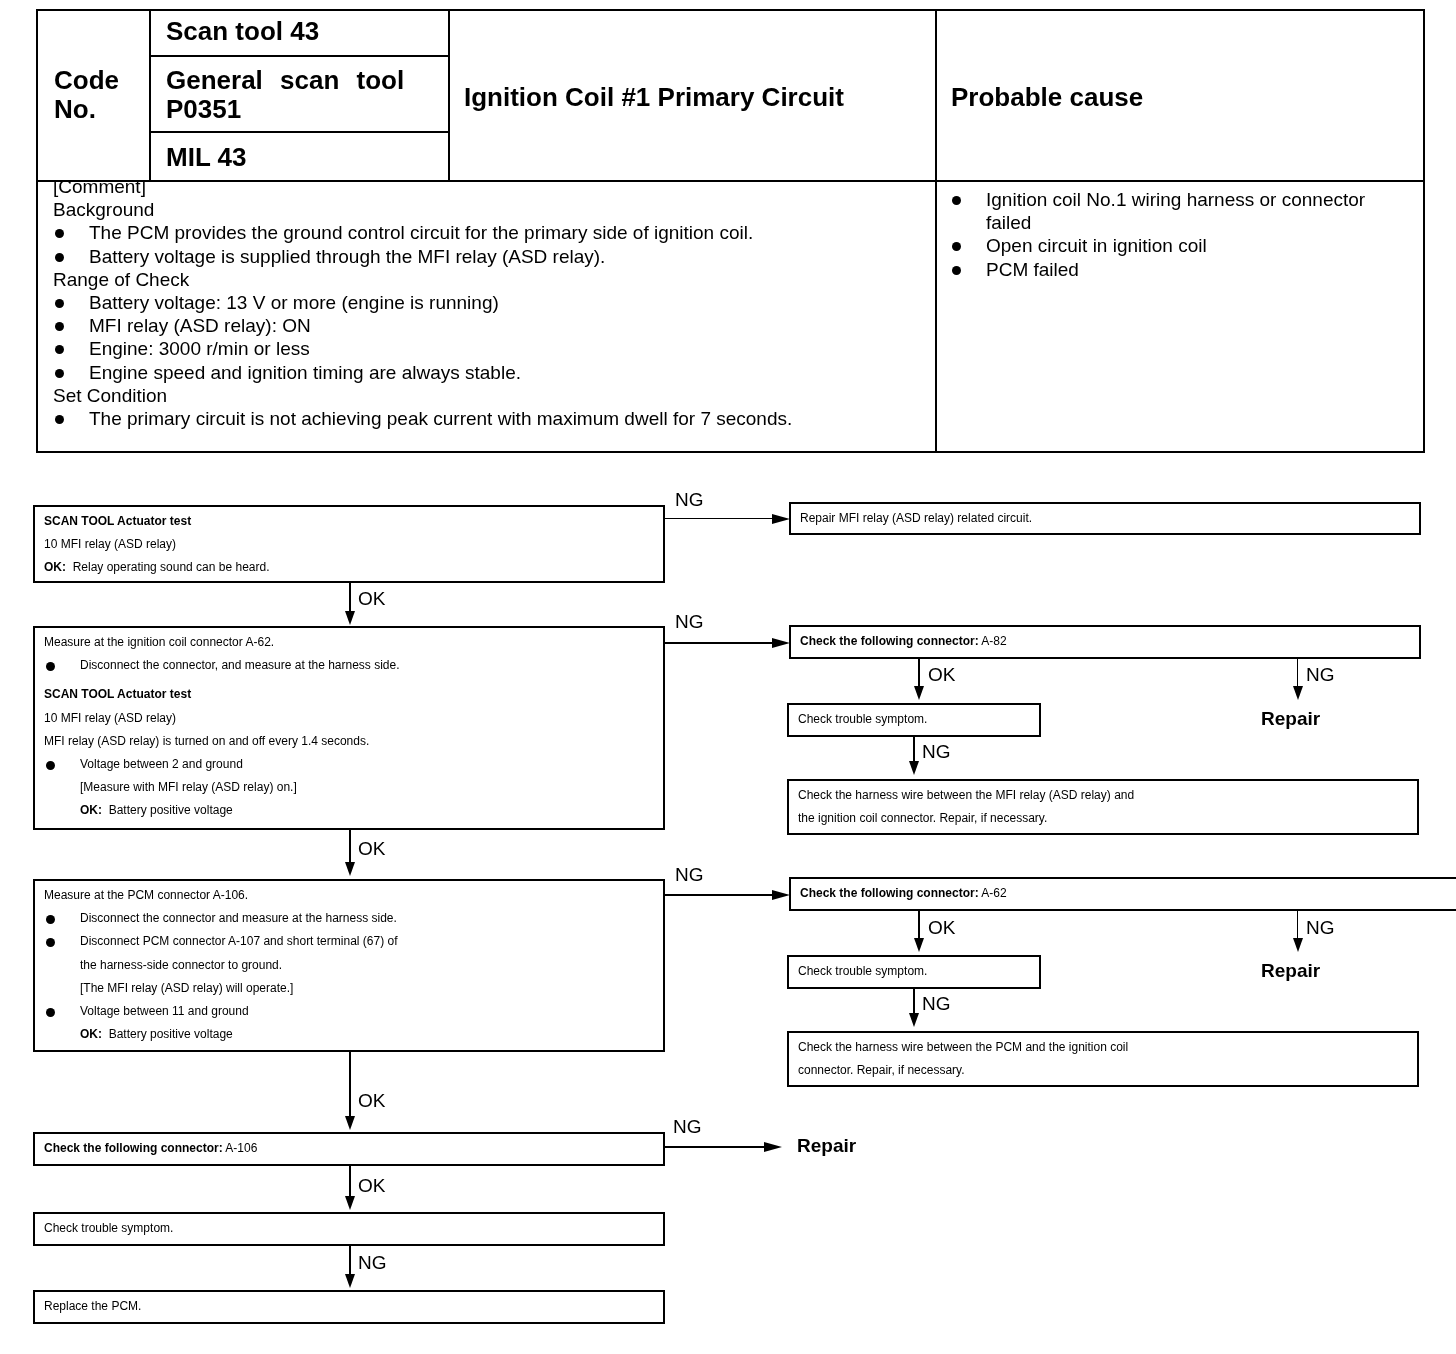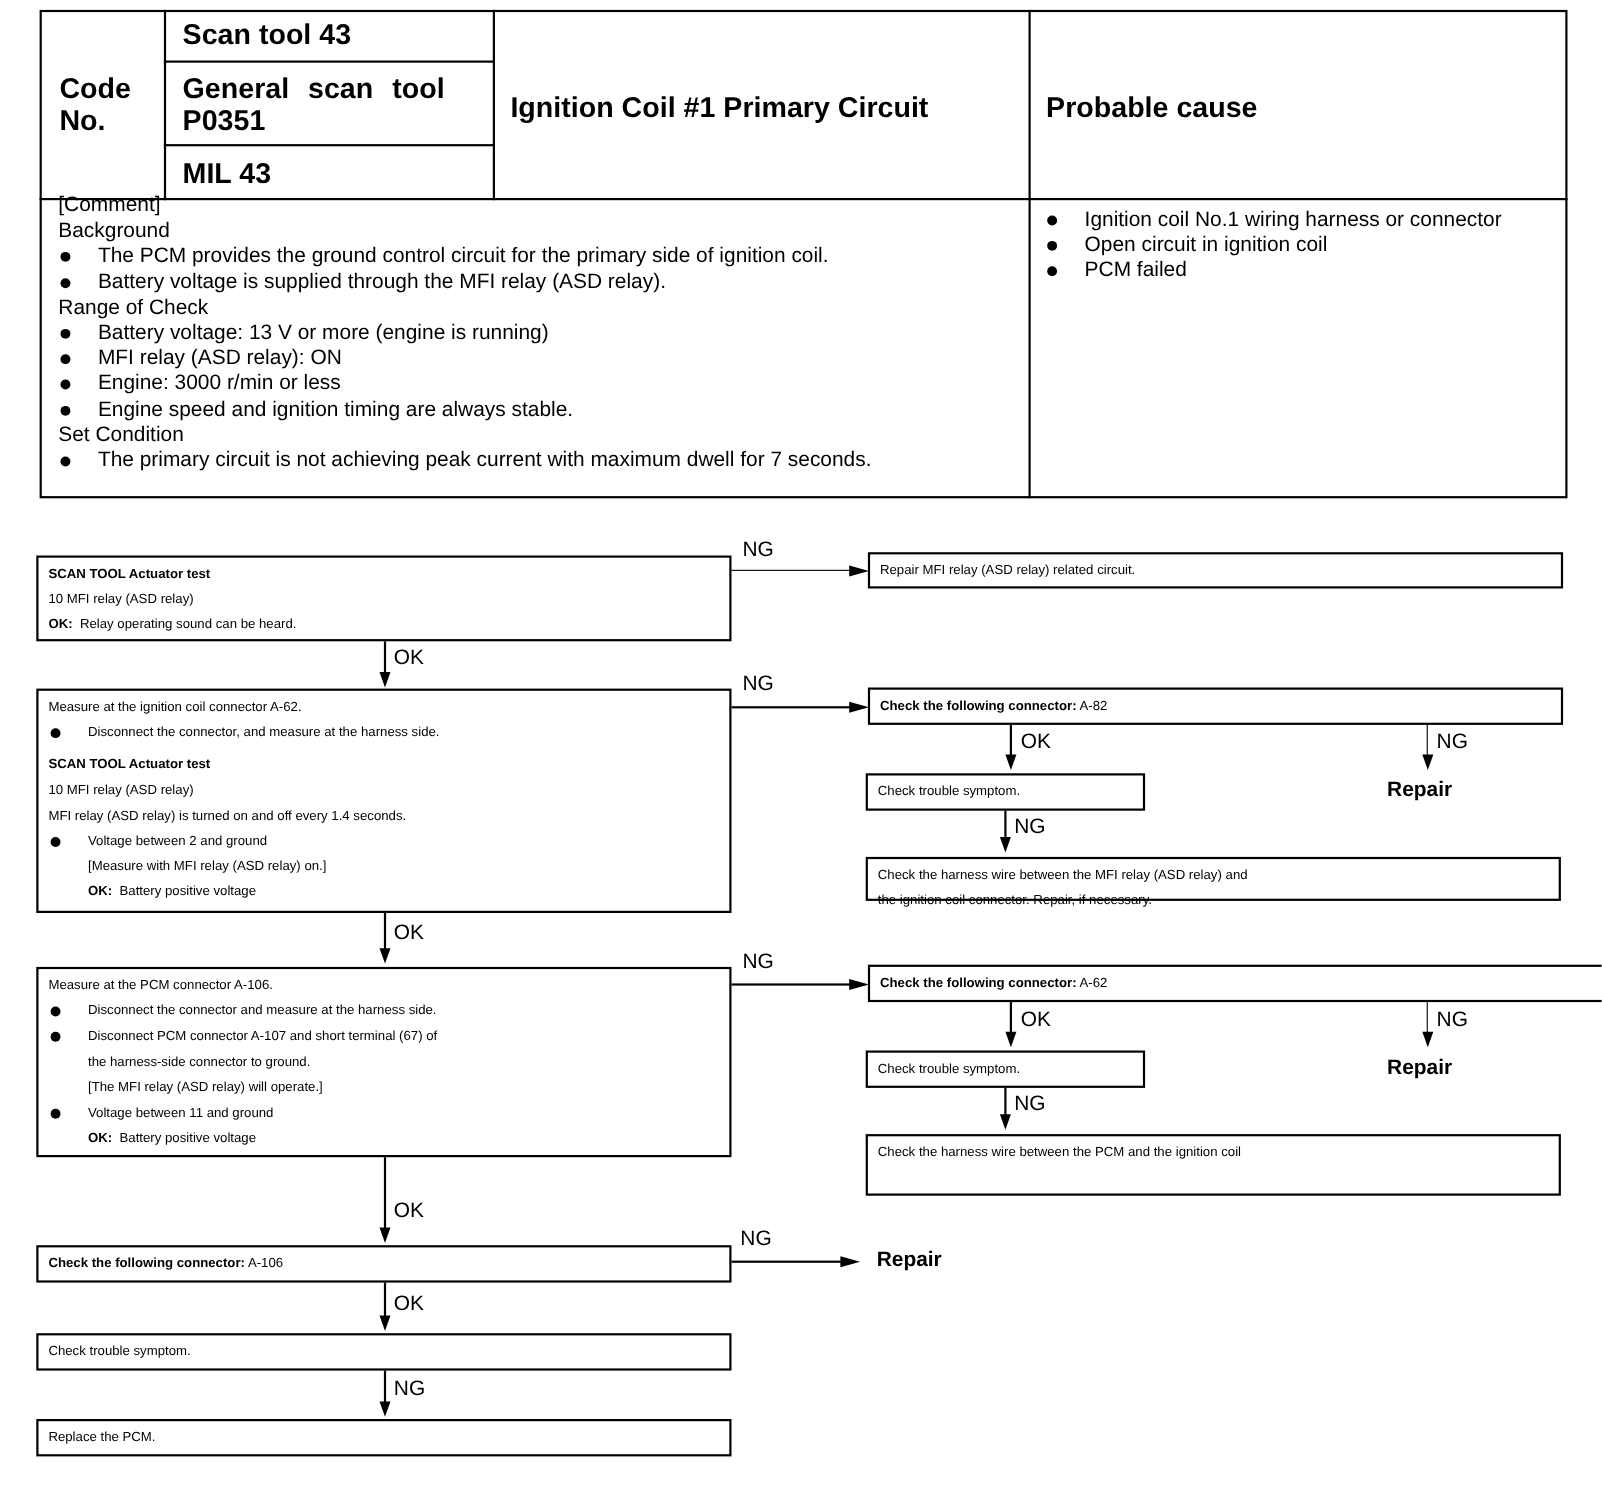--- a/index.html
+++ b/index.html
@@ -73,6 +73,7 @@
 
 <div class="body-text" style="left:950px; top:188px;">
   <div class="bl"><span class="dot"></span><span>Ignition coil No.1 wiring harness or connector</span></div>
+  <div class="ind">failed</div>
   <div class="bl"><span class="dot"></span><span>Open circuit in ignition coil</span></div>
   <div class="bl"><span class="dot"></span><span>PCM failed</span></div>
 </div>

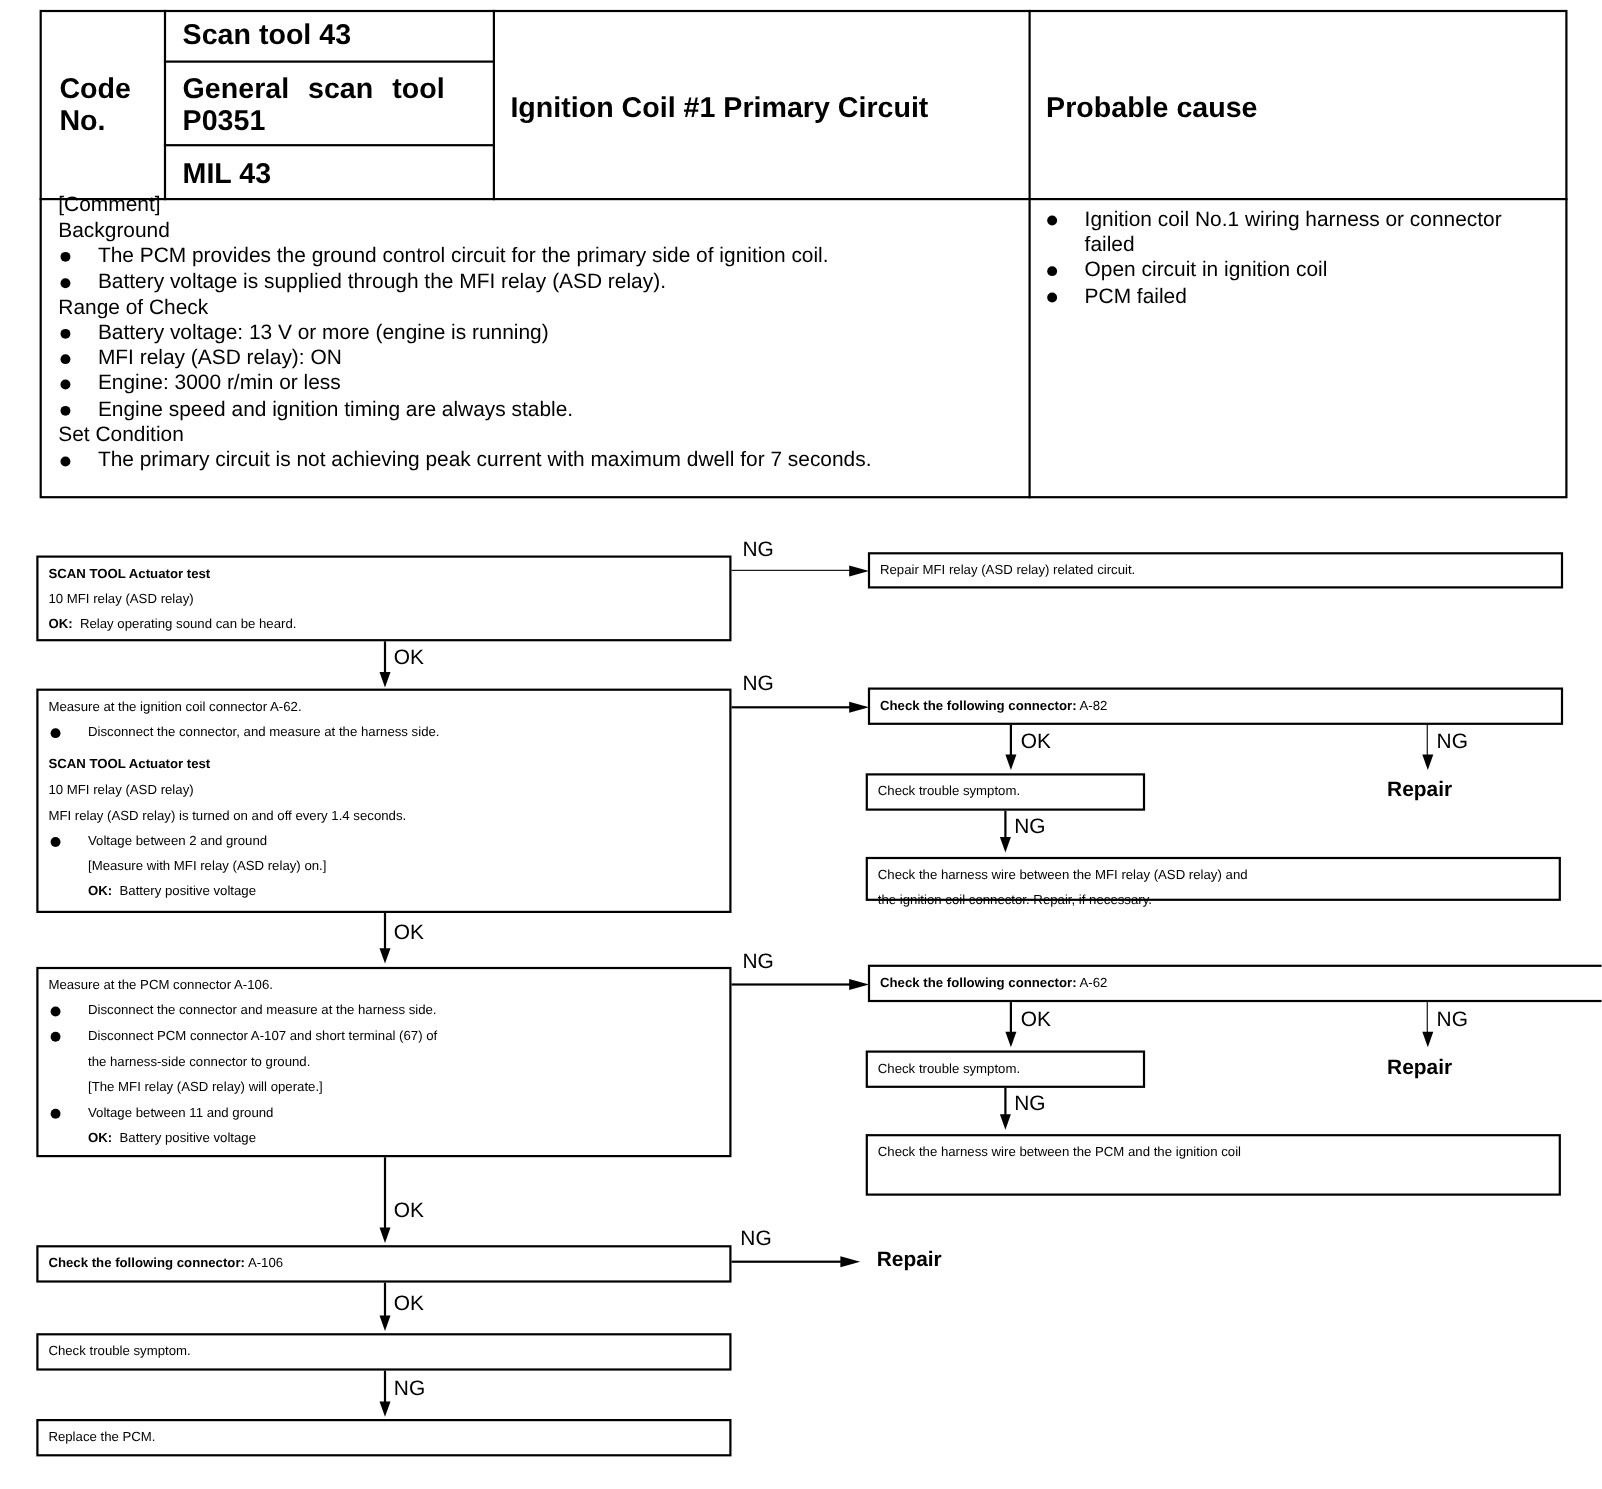--- a/index.html
+++ b/index.html
@@ -125,7 +125,7 @@
 <div class="vseg" style="left:913px; top:737px; height:26px;"></div>
 <div class="arrow-d" style="left:909px; top:761px;"></div>
 <div class="lbl" style="left:922px; top:742px;">NG</div>
-<div class="box" style="left:787px; top:779px; width:632px; height:40px;">
+<div class="box" style="left:787px; top:779px; width:632px; height:56px;">
   <div class="row">Check the harness wire between the MFI relay (ASD relay) and</div>
   <div class="row">the ignition coil connector. Repair, if necessary.</div>
 </div>

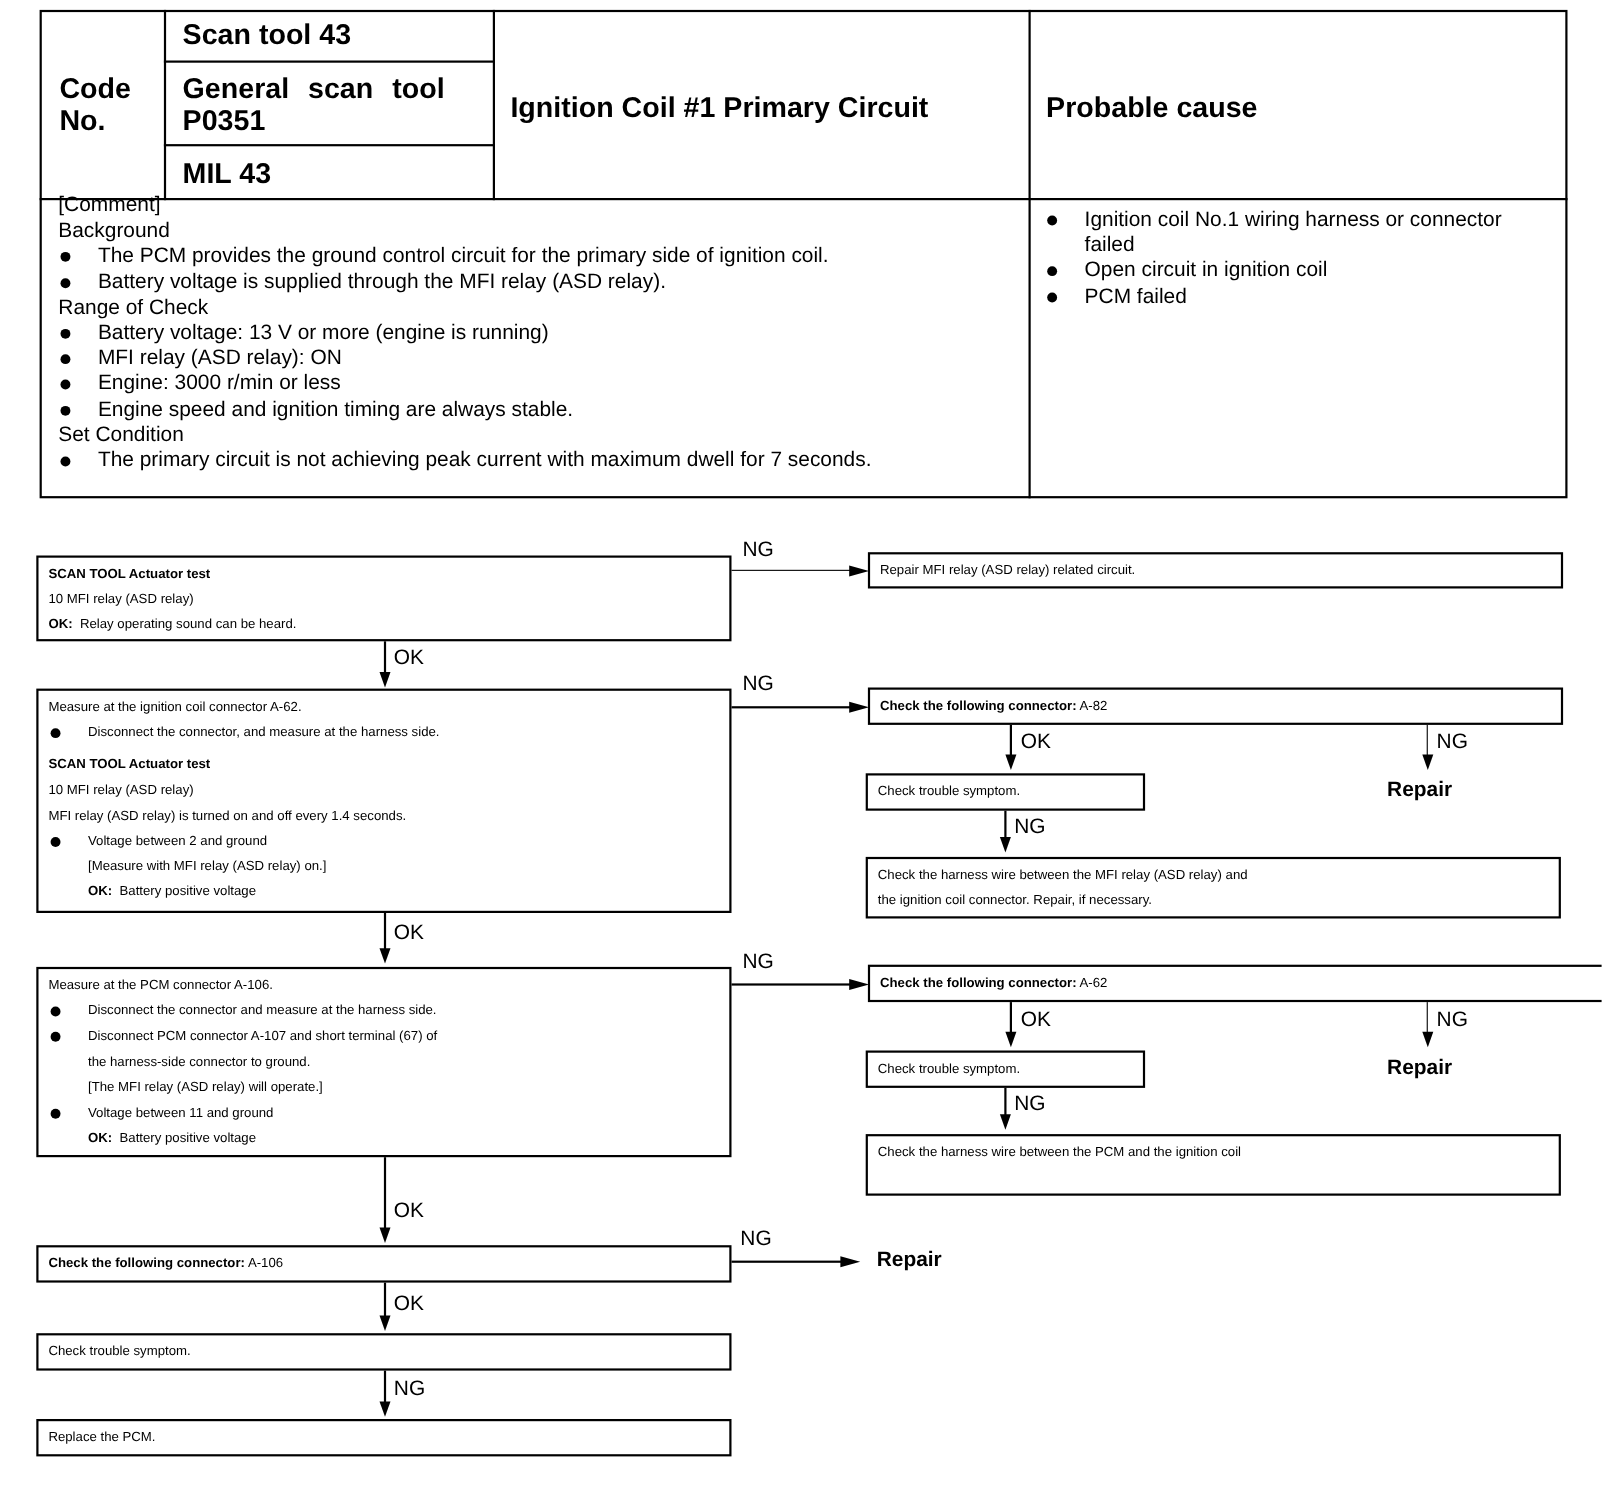--- a/index.html
+++ b/index.html
@@ -165,6 +165,7 @@
 <div class="lbl" style="left:922px; top:994px;">NG</div>
 <div class="box" style="left:787px; top:1031px; width:632px; height:56px;">
   <div class="row">Check the harness wire between the PCM and the ignition coil</div>
+  <div class="row">connector. Repair, if necessary.</div>
 </div>
 
 <div class="vseg" style="left:349px; top:1052px; height:67px;"></div>

